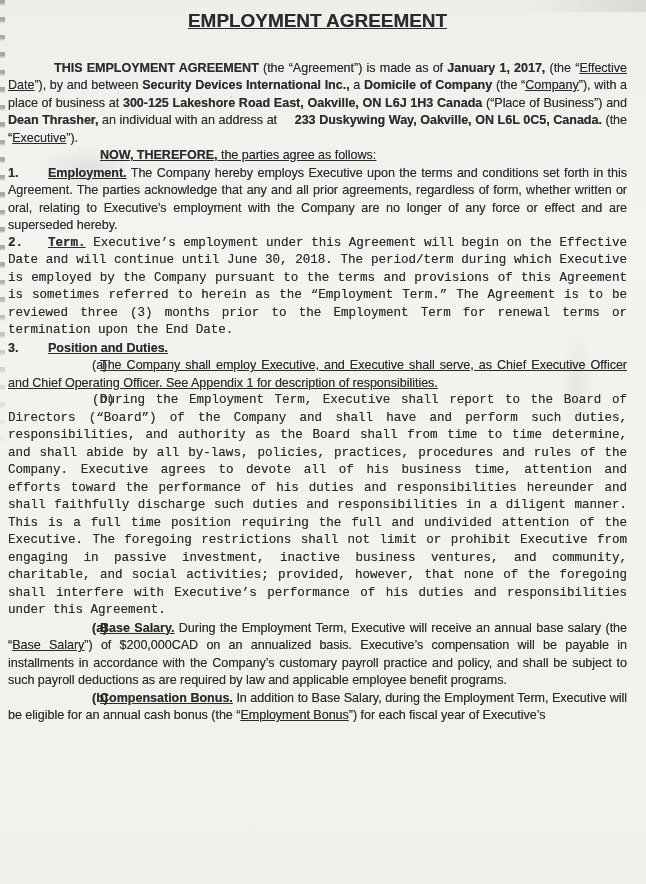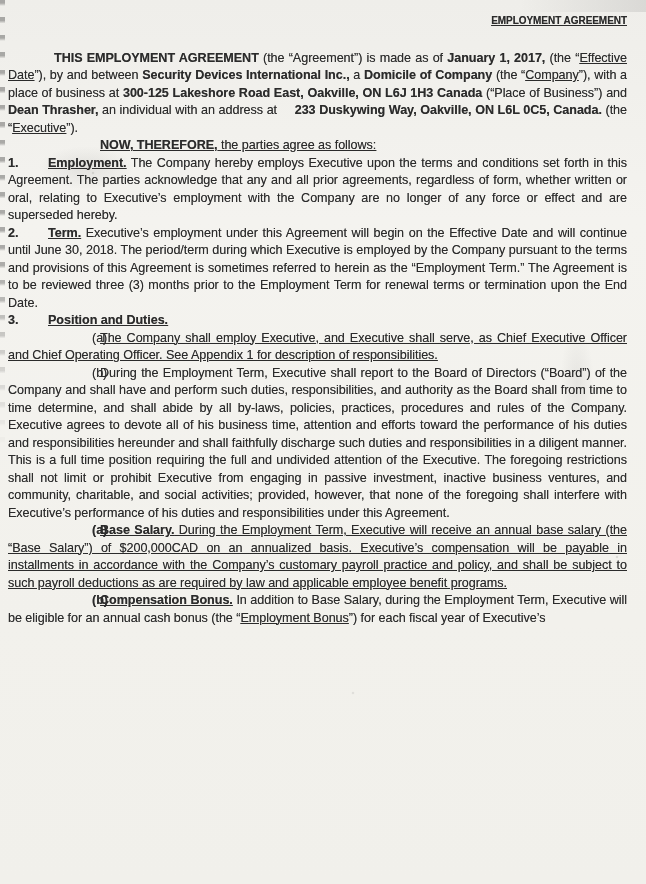--- a/index.html
+++ b/index.html
@@ -30,9 +30,9 @@
     text-align: justify;
   }
   p.title {
-    text-align: right;
-    font-size: 10px;
-    margin-bottom: 20px;
+    text-align: center;
+    font-size: 19px;
+    margin-bottom: 30px;
   }
   .b { font-weight: 700; }
   .u { text-decoration: underline; }

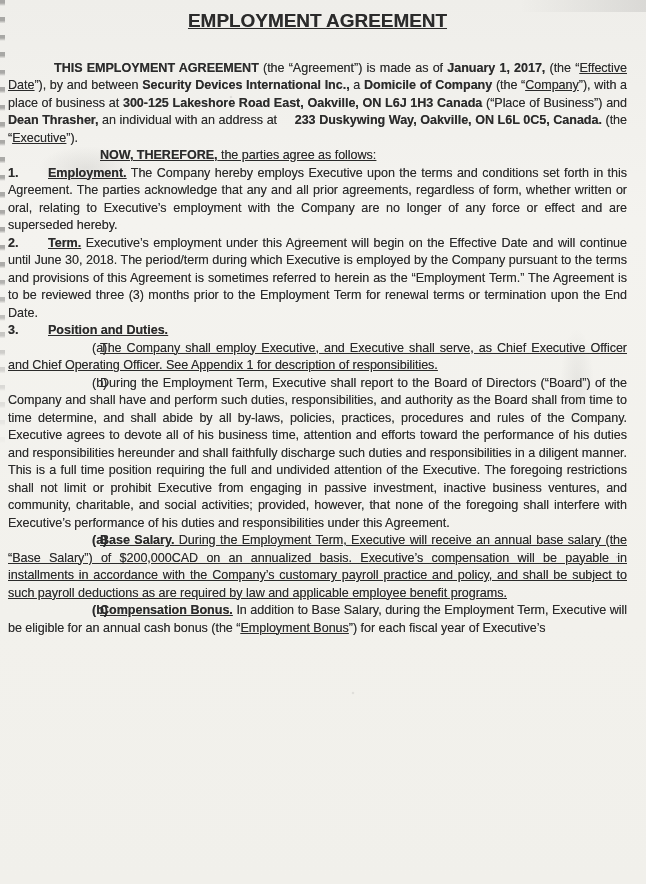--- a/index.html
+++ b/index.html
@@ -45,7 +45,7 @@
   .mb14 { margin-bottom: 14px; text-decoration: underline; }
   .mb15 { margin-bottom: 15px; text-decoration: underline; }
   .mb17 { margin-bottom: 17px; }
-  .mb20 { margin-bottom: 20px; }
+  .mb20 { margin-bottom: 20px; font-family: Liberation Mono, monospace; }
   .mb22 { margin-bottom: 22px; }
   
   .edge {

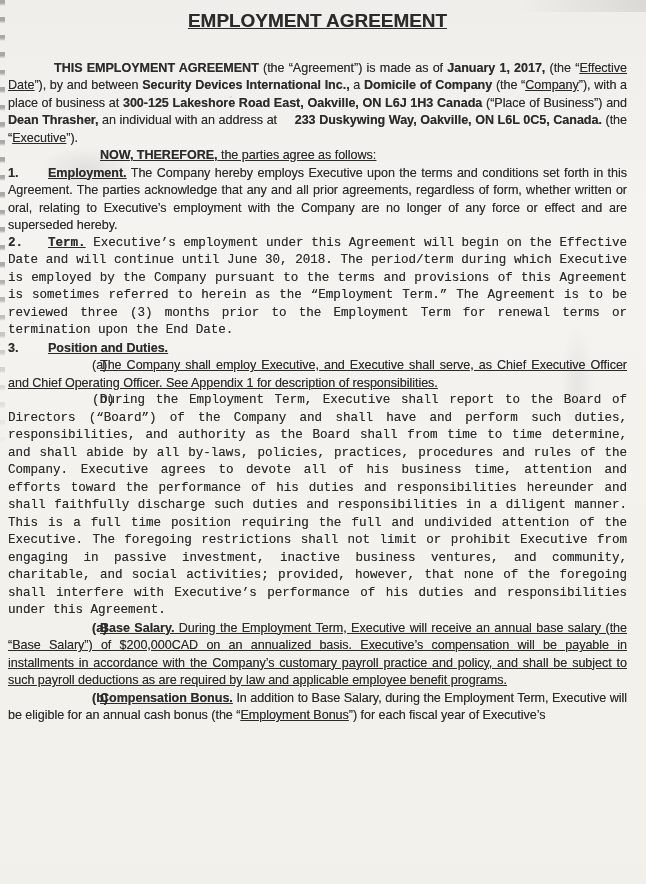--- a/index.html
+++ b/index.html
@@ -42,7 +42,7 @@
   .ind92  { text-indent: 92px; }
   .ind42  { text-indent: 42px; }
   
-  .mb14 { margin-bottom: 14px; text-decoration: underline; }
+  .mb14 { margin-bottom: 14px; }
   .mb15 { margin-bottom: 15px; text-decoration: underline; }
   .mb17 { margin-bottom: 17px; }
   .mb20 { margin-bottom: 20px; font-family: Liberation Mono, monospace; }

